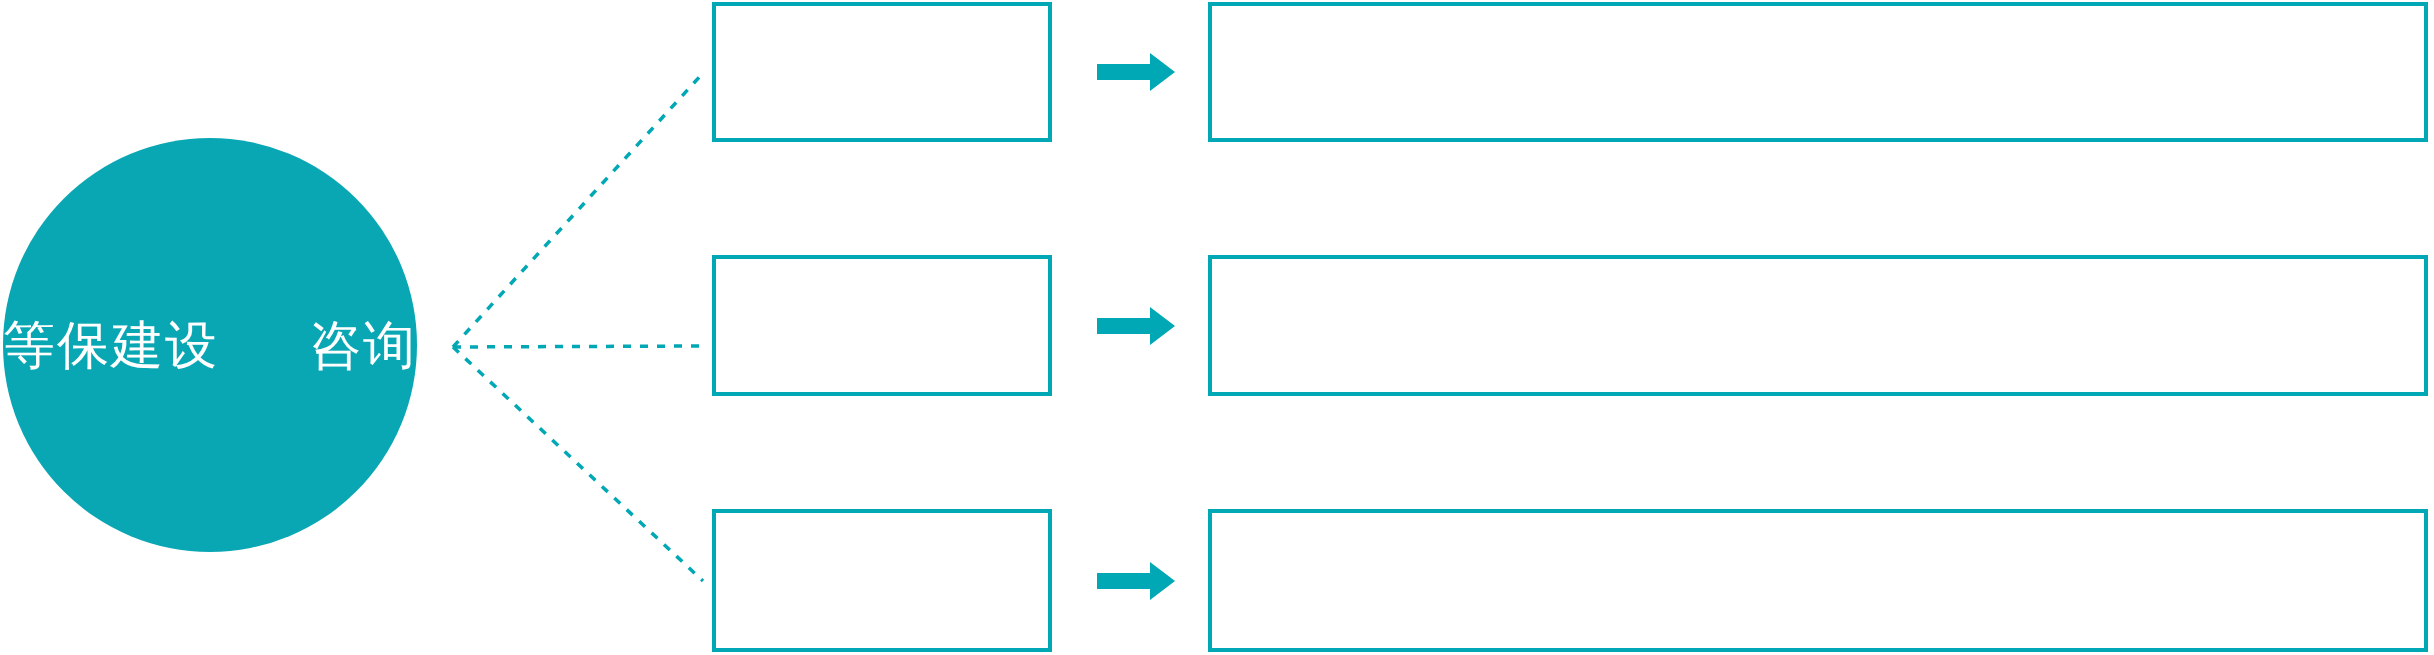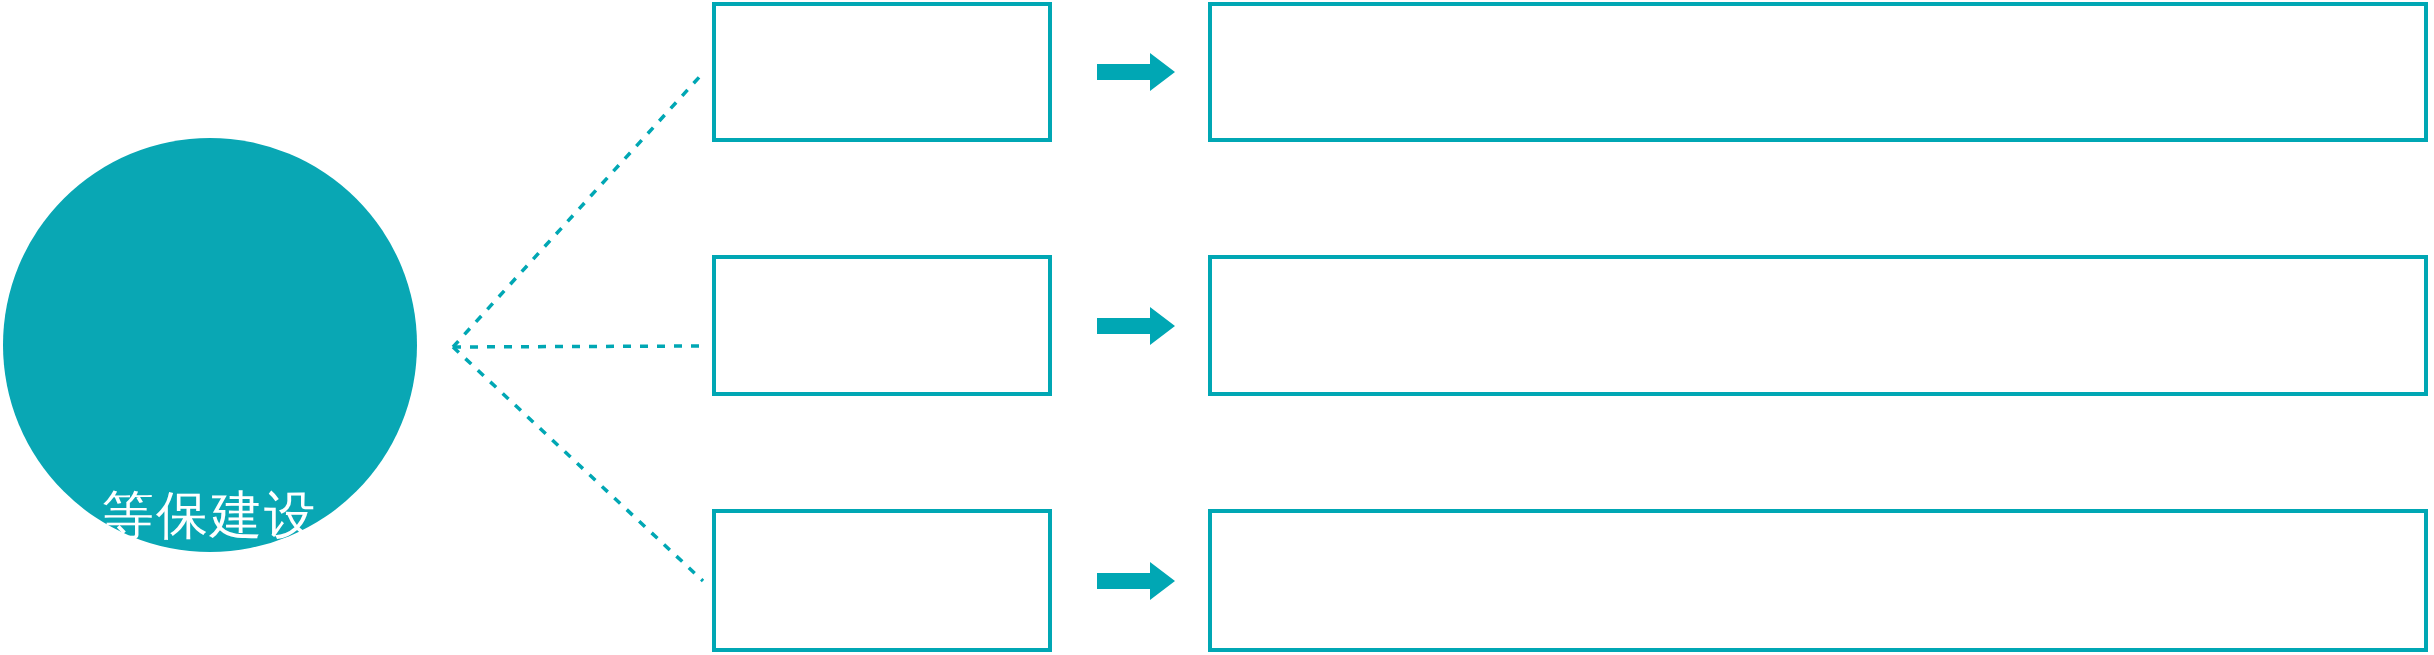--- a/index.html
+++ b/index.html
@@ -45,9 +45,9 @@
     border-radius: 50%;
     background: var(--color-circle_fill);
     display: flex;
-    flex-direction: column;
+    flex-direction: row;
     align-items: center;
-    justify-content: flex-end;
+    justify-content: space-between;
     color: var(--color-circle_text);
     font-size: 52px;
     line-height: 73px;

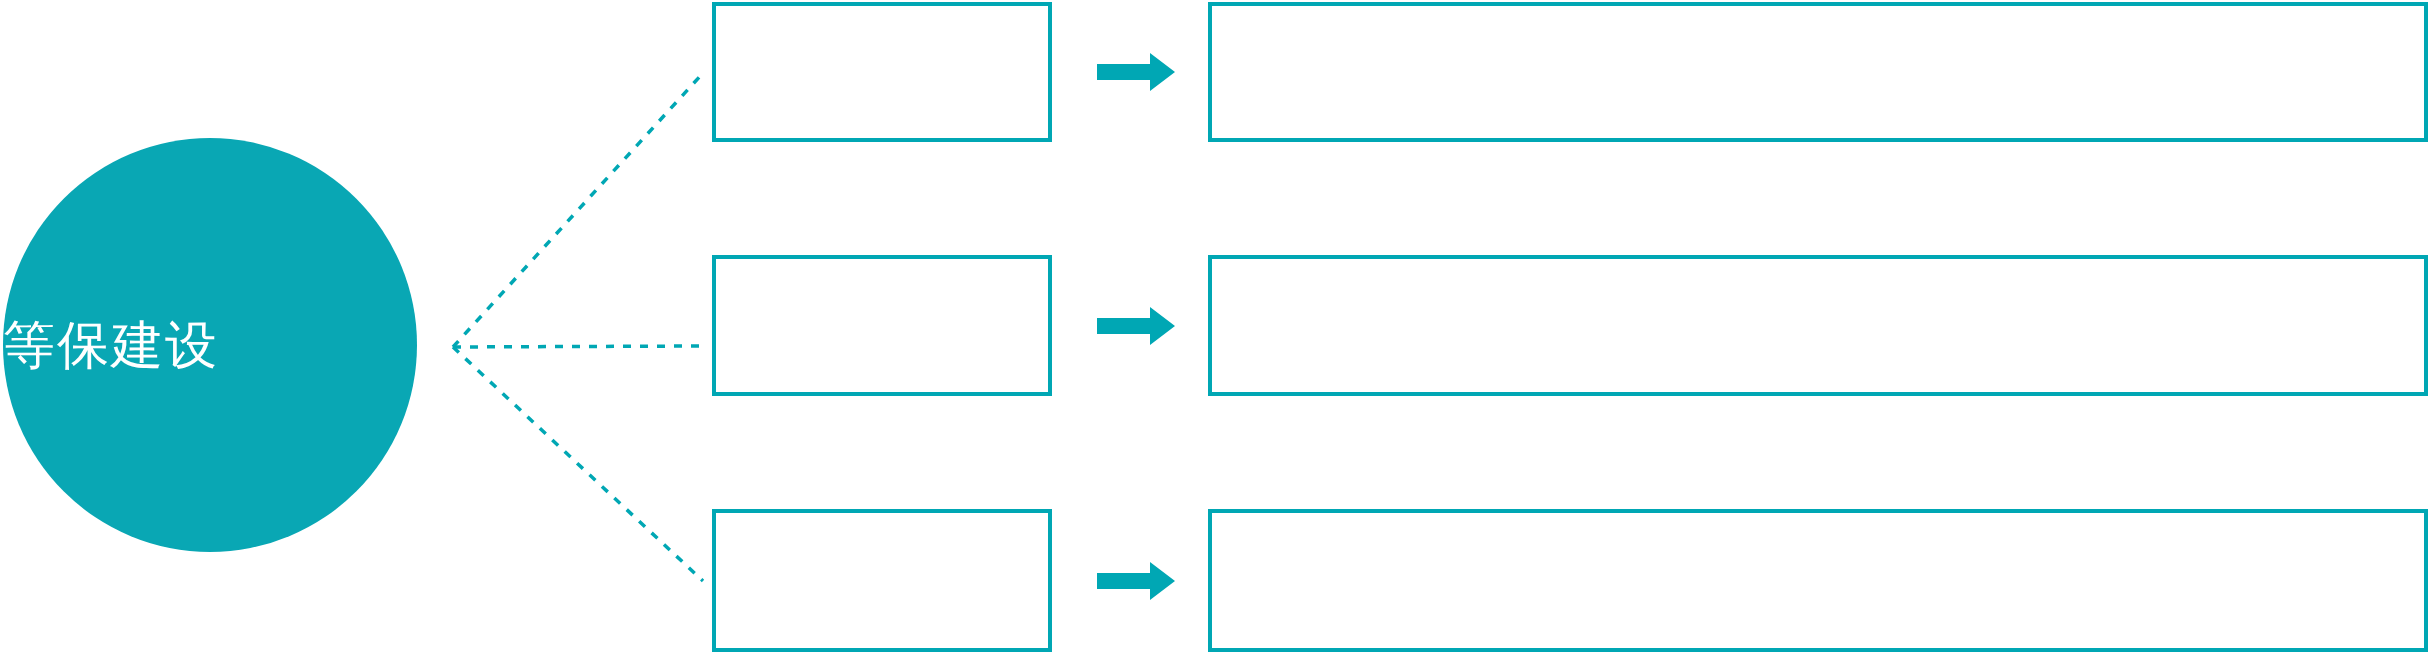--- a/index.html
+++ b/index.html
@@ -115,6 +115,7 @@
 
   <div class="circle">
     <div>等保建设</div>
+    <div>咨询</div>
   </div>
 
   <div class="row row-1">

